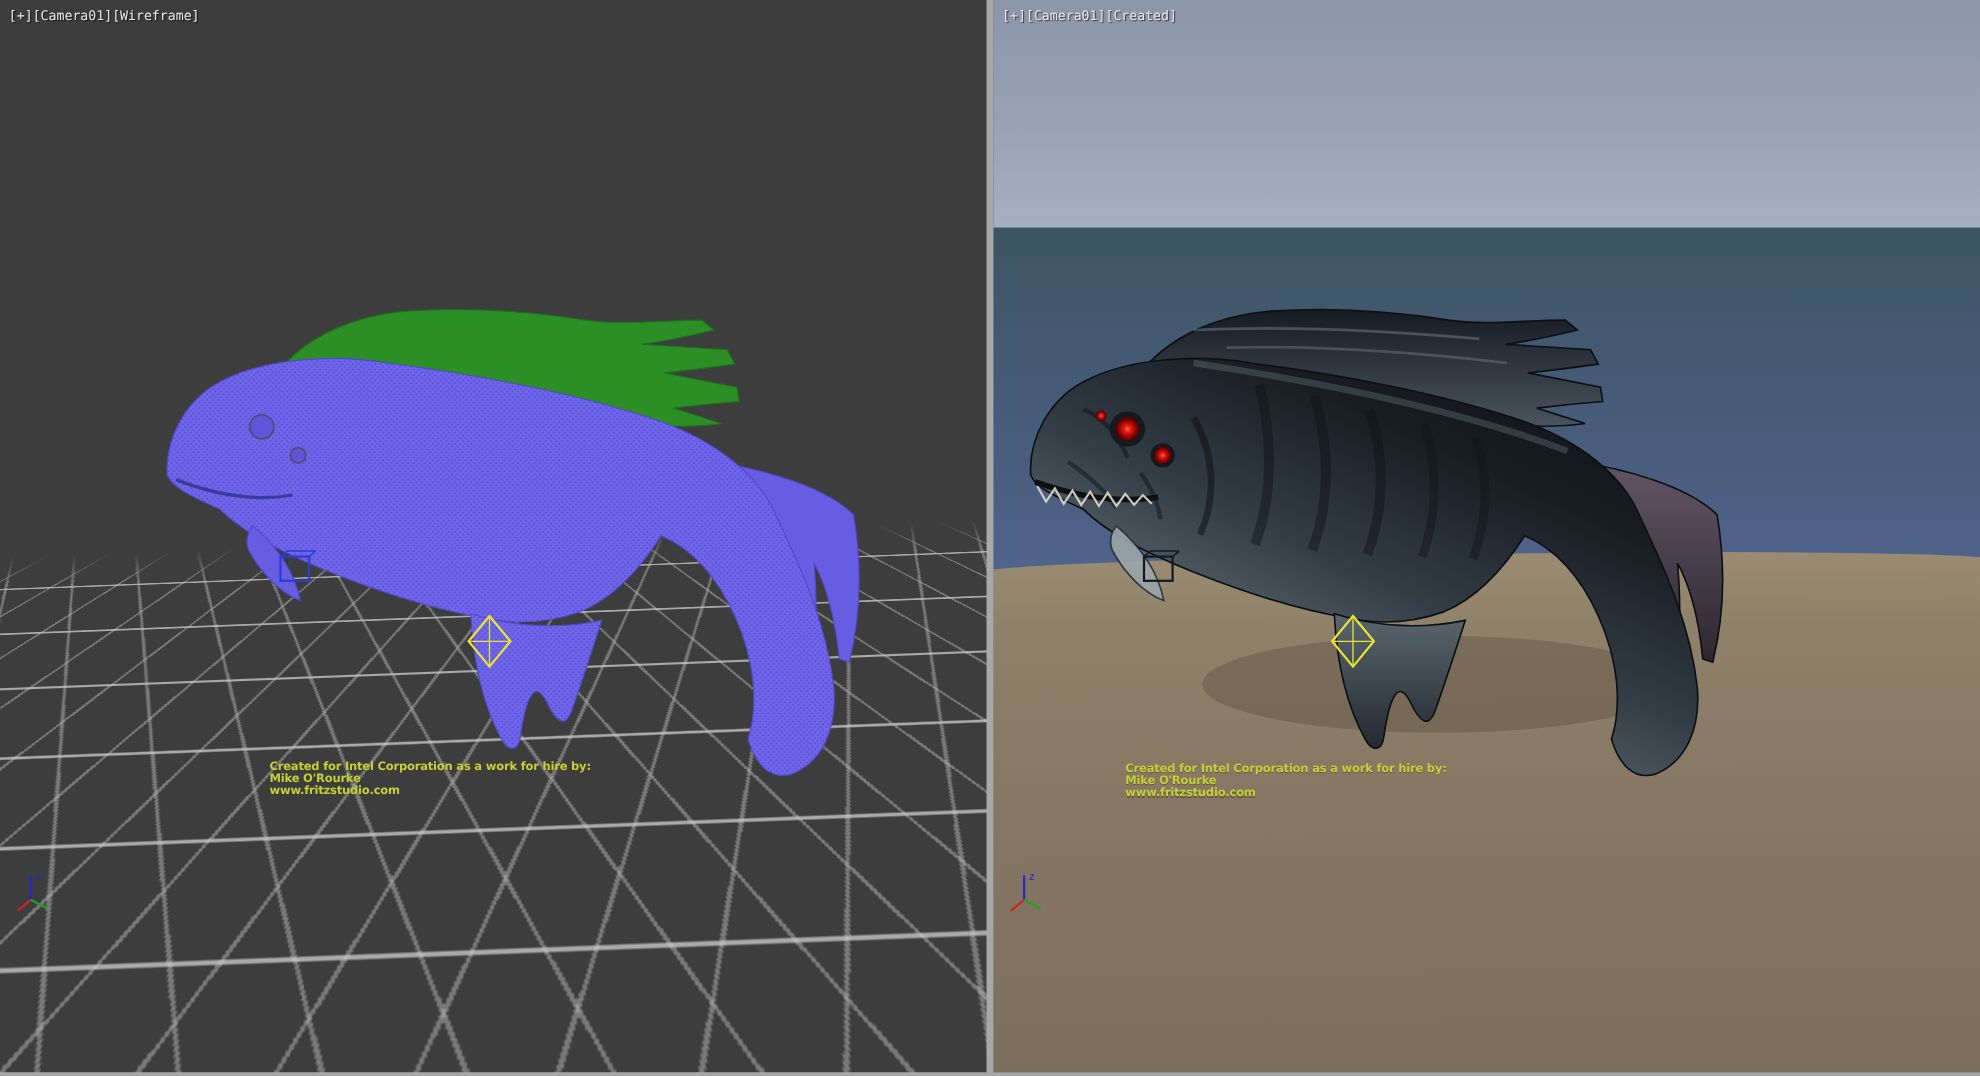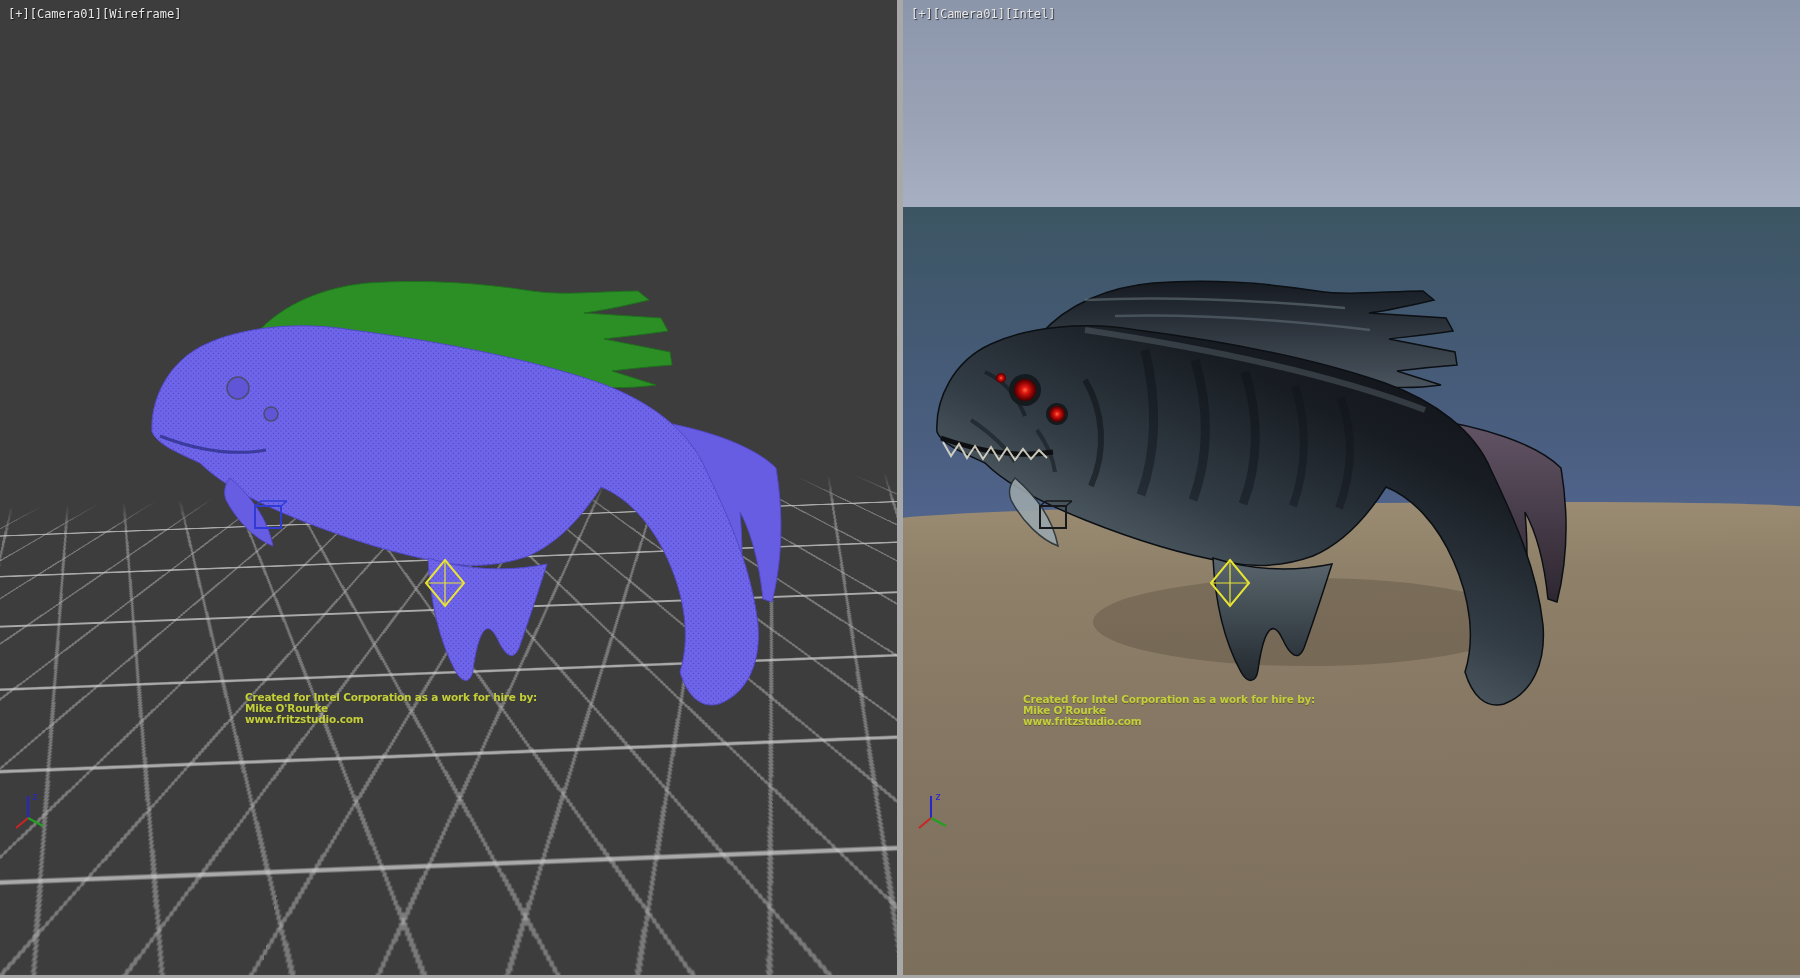--- a/index.html
+++ b/index.html
@@ -121,7 +121,7 @@
     <div class="terrain"></div>
 
     <div class="vp-label">
-      <span>[+]</span><span>[Camera01]</span><span>[Intel]</span>
+      <span>[+]</span><span>[Camera01]</span><span>[Created]</span>
     </div>
 
     <svg class="scene-svg" viewBox="0 0 897 975">

